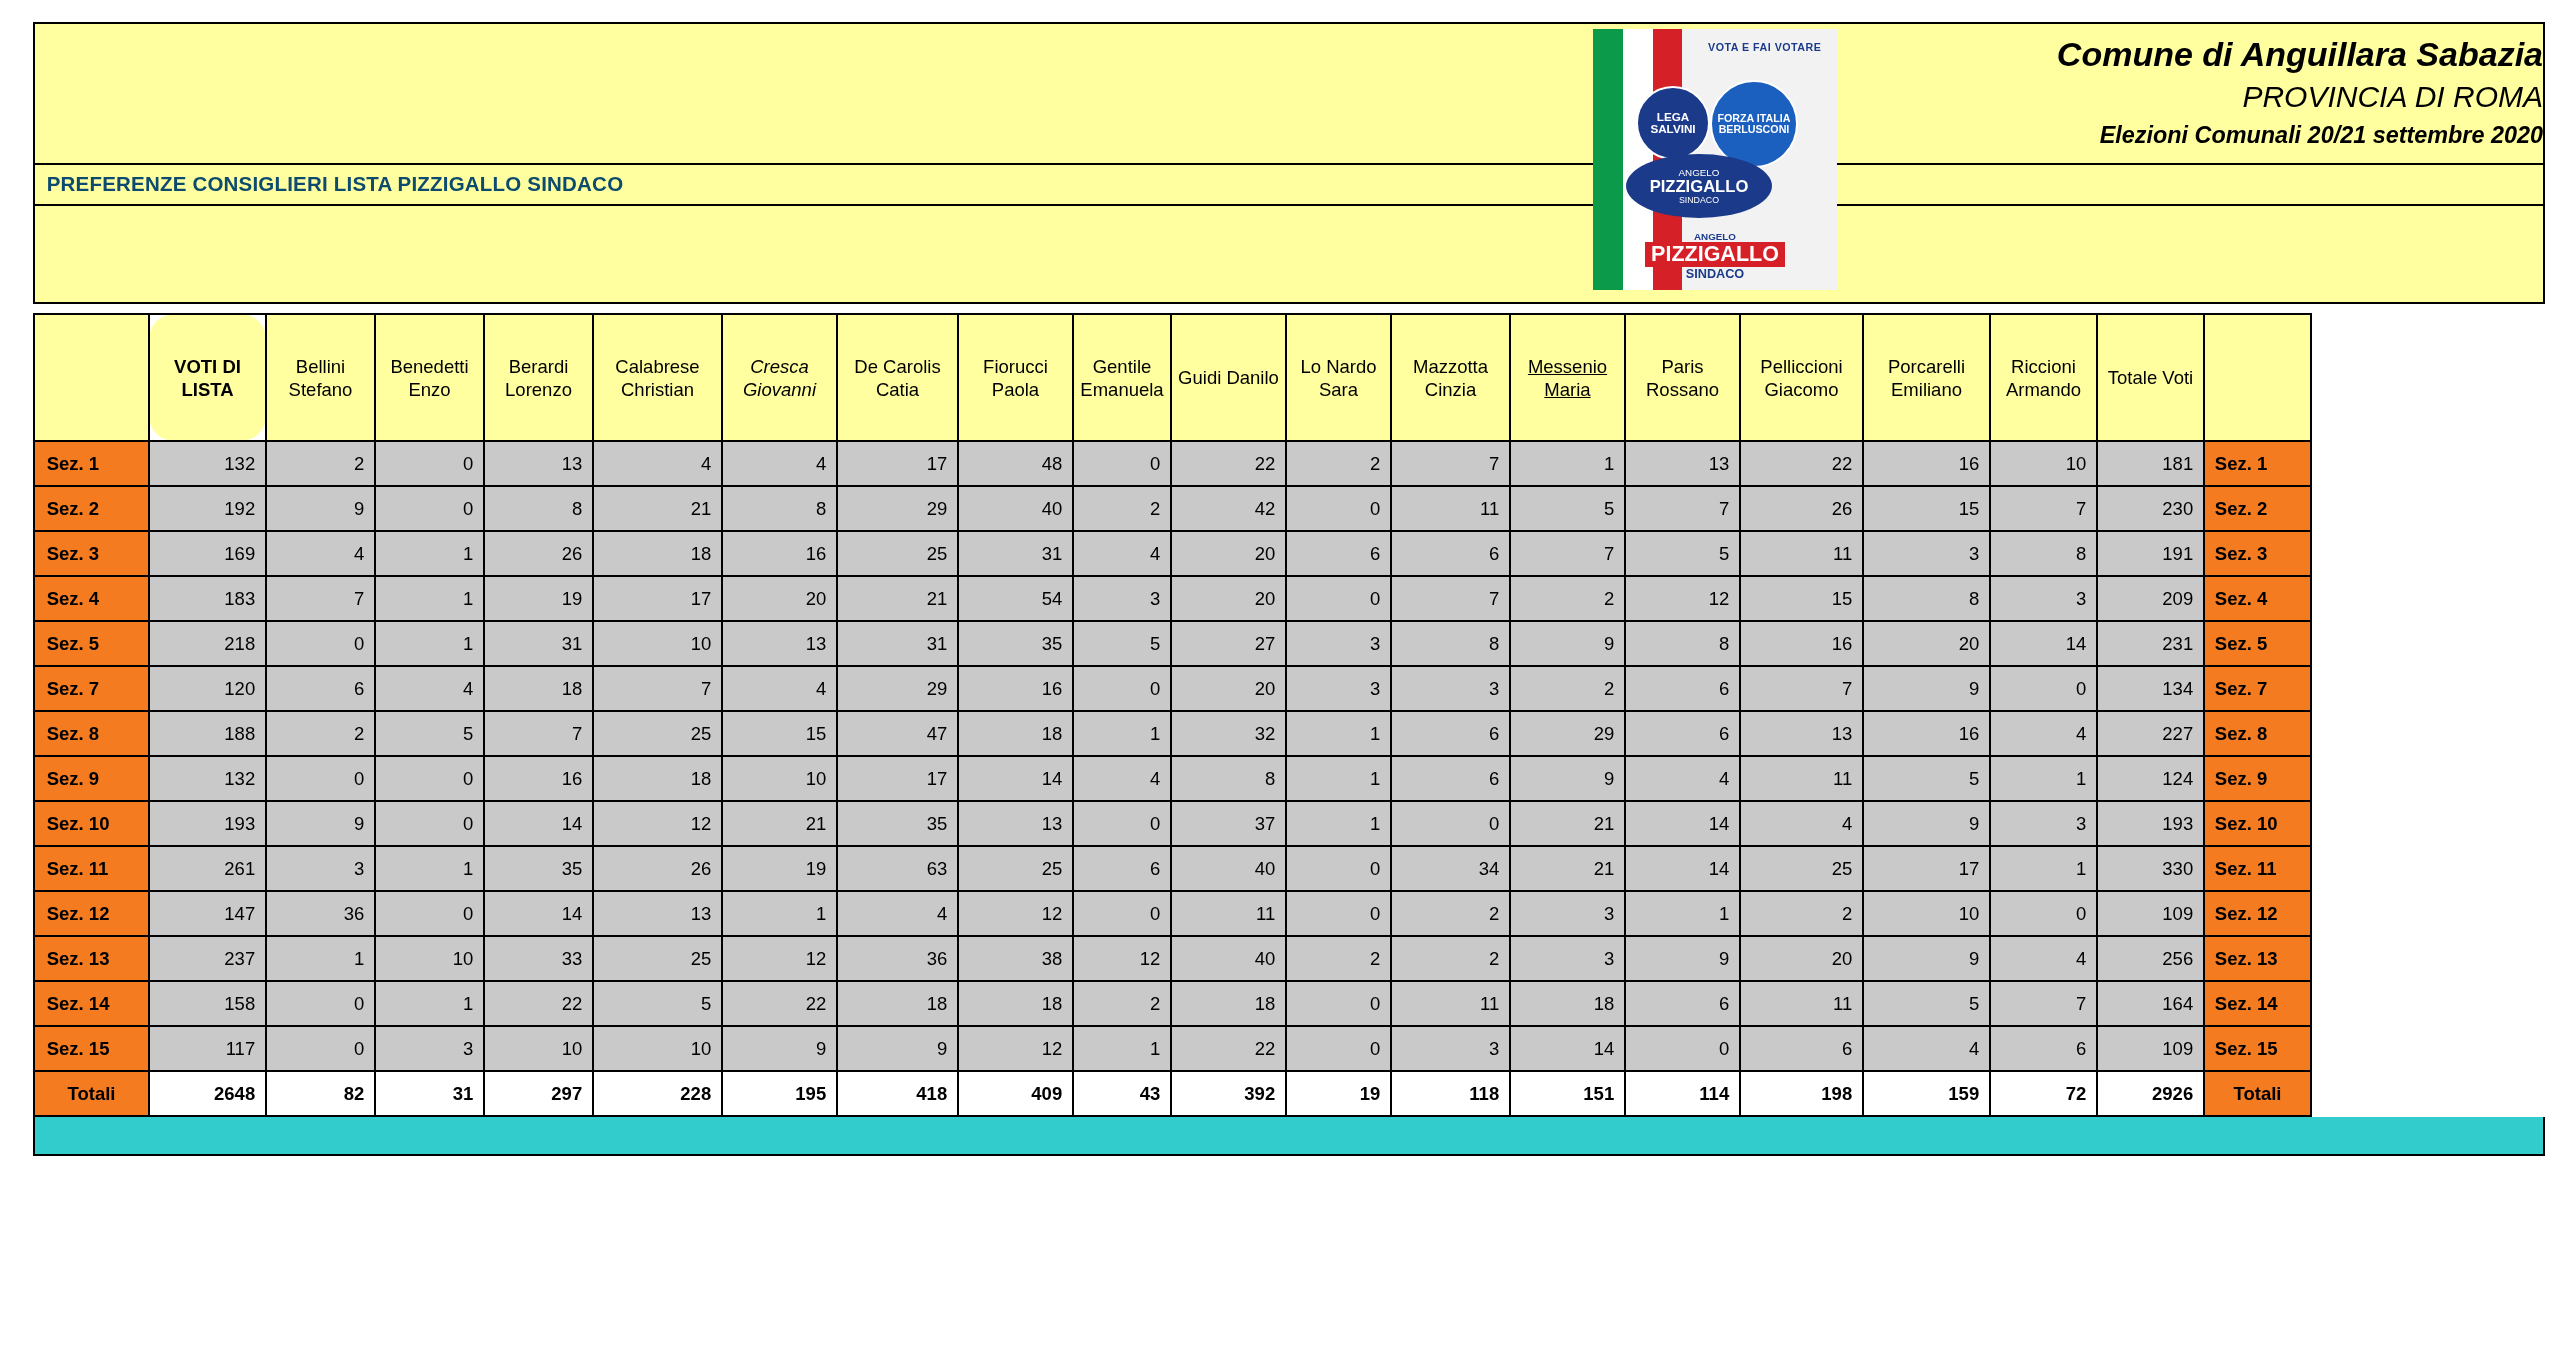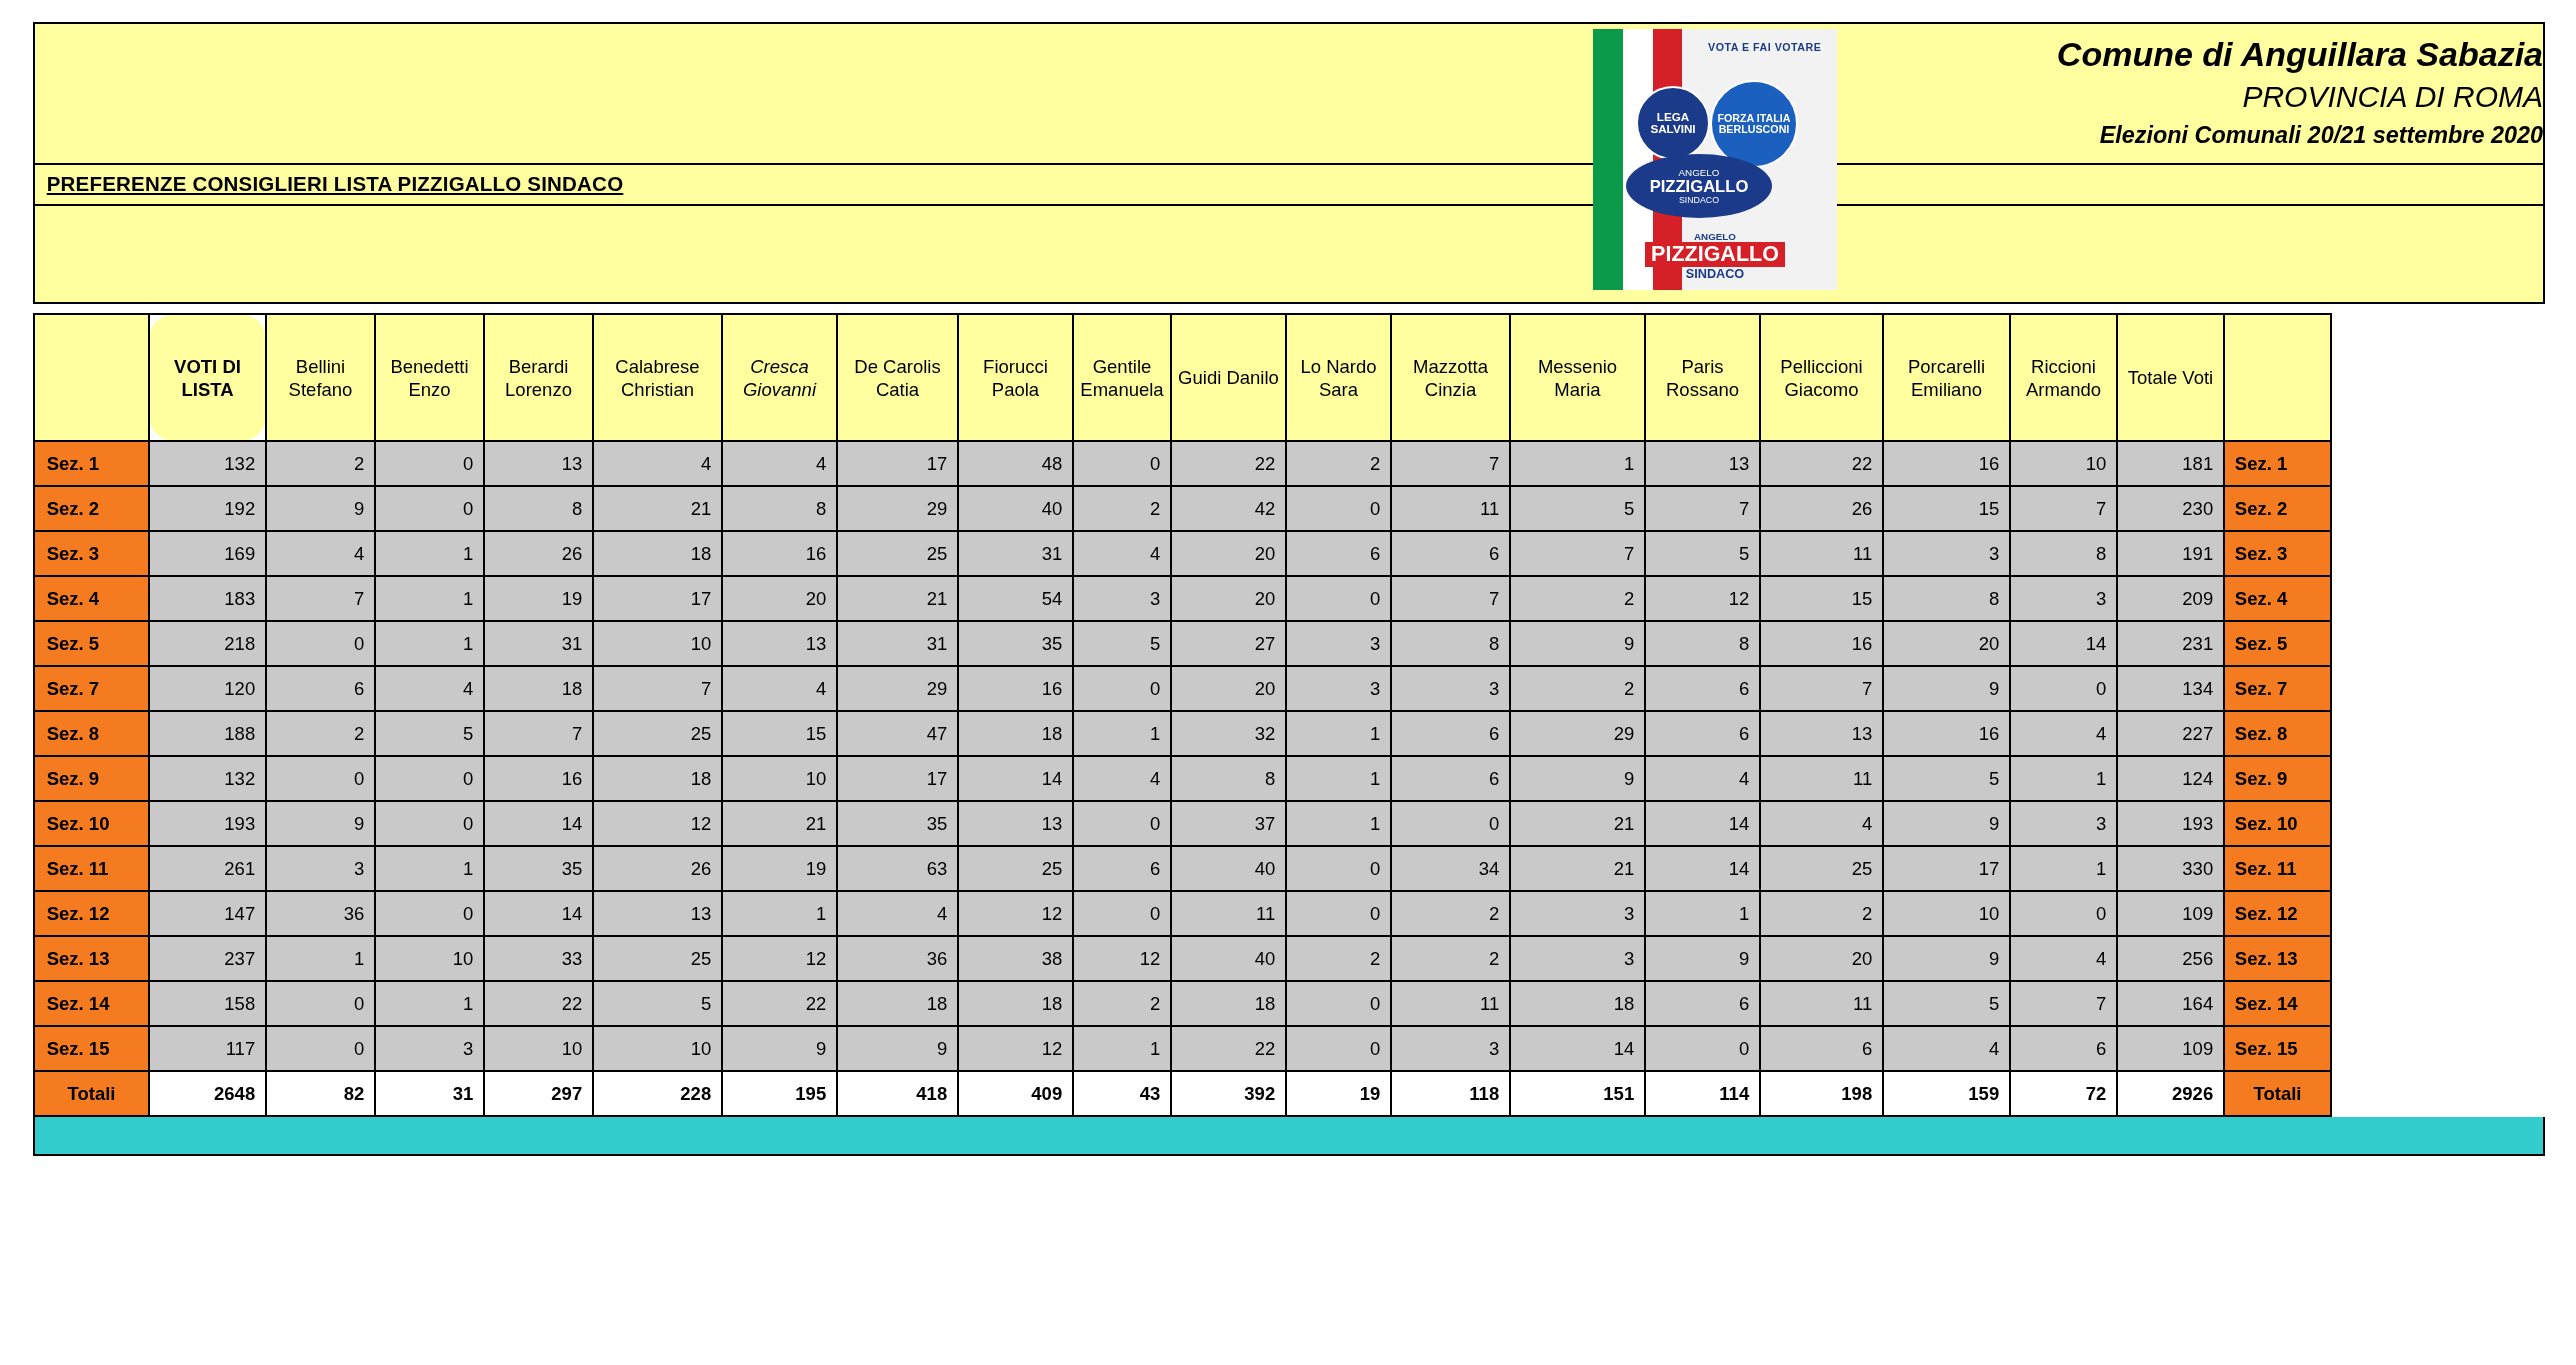--- a/index.html
+++ b/index.html
@@ -16,7 +16,7 @@
   .subtitle2{font-size:23.4px;font-weight:bold;color:#000;margin-top:7.8px;}
   .hdr-rule{border-top:2.9px solid #000;}
   .pref-row{height:39px;display:flex;align-items:center;padding-left:11.7px;}
-  .pref-text{font-size:20.5px;font-weight:bold;color:#000000;letter-spacing:0.2px;text-decoration:underline;}
+  .pref-text{font-size:20.5px;font-weight:bold;color:#0c4a6e;letter-spacing:0.2px;}
   .hdr-blank{height:96px;}
 
   

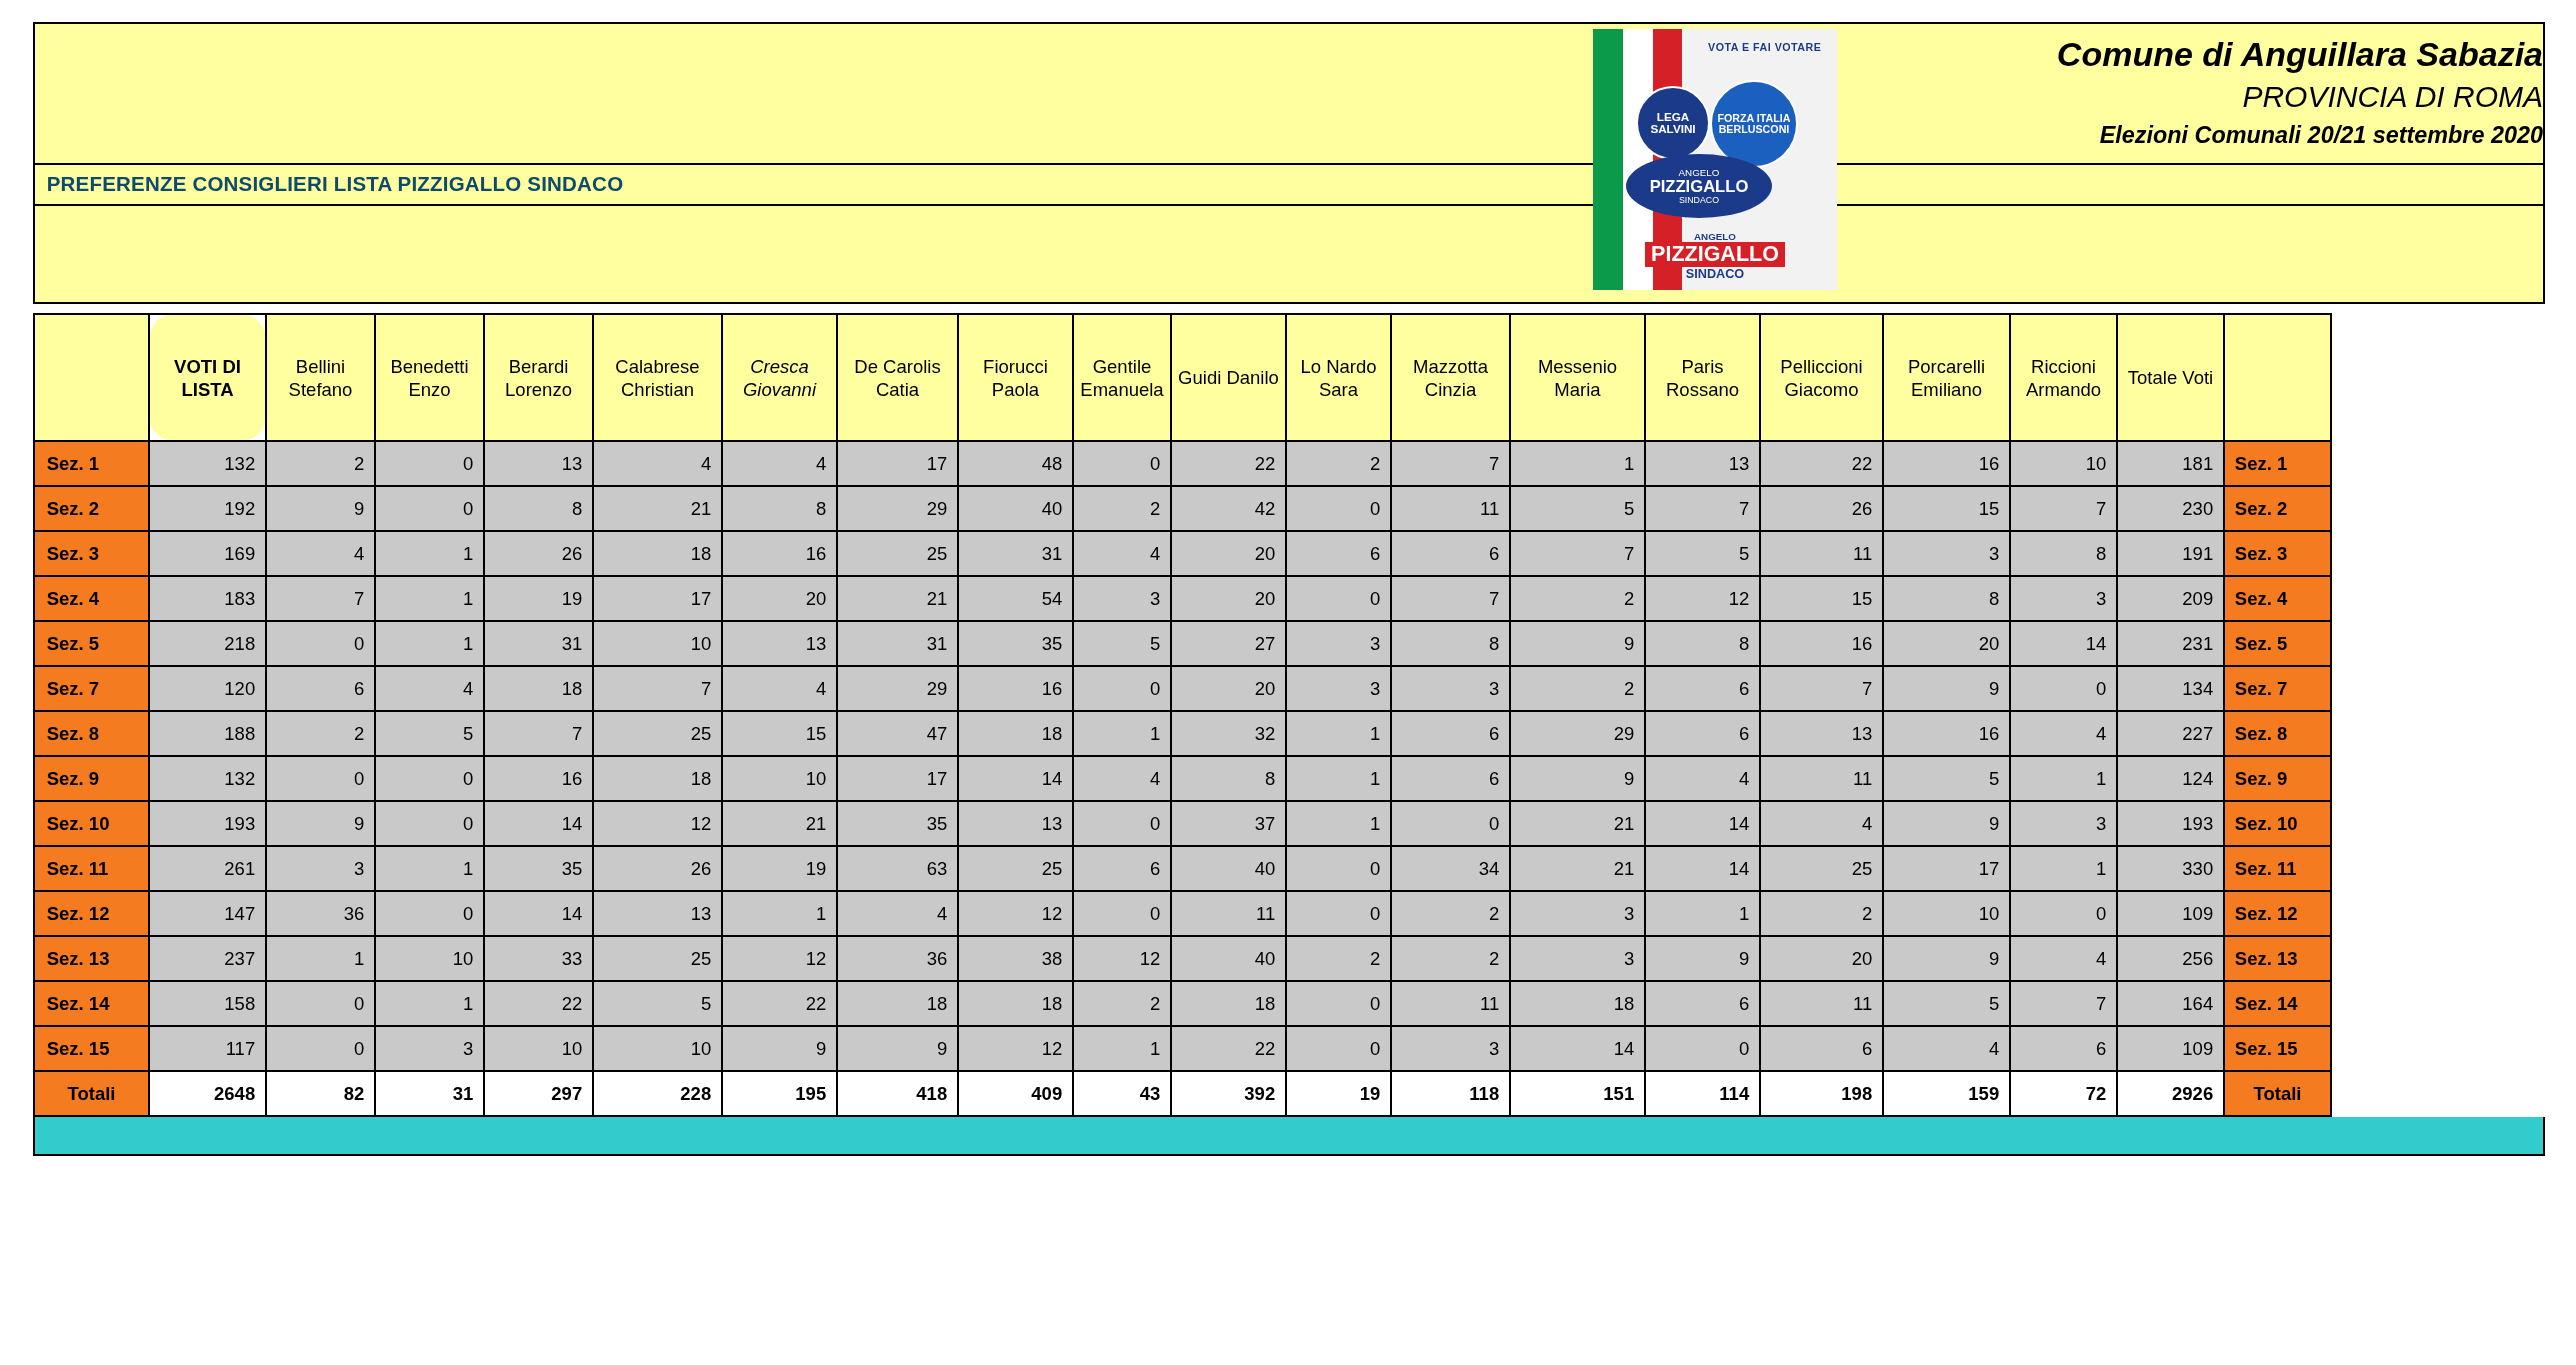--- a/index.html
+++ b/index.html
@@ -109,7 +109,7 @@
             <th class="colhdr" style="width: 115px;">Guidi Danilo</th>
             <th class="colhdr" style="width: 105px;">Lo Nardo Sara</th>
             <th class="colhdr" style="width: 119px;">Mazzotta Cinzia</th>
-            <th class="colhdr" style="width: 135px;">Messenio Maria</th>
+            <th class="colhdr" style="width: 115px; text-decoration: underline;">Messenio Maria</th>
             <th class="colhdr" style="width: 115px;">Paris Rossano</th>
             <th class="colhdr" style="width: 123px;">Pelliccioni Giacomo</th>
             <th class="colhdr" style="width: 127px;">Porcarelli Emiliano</th>

